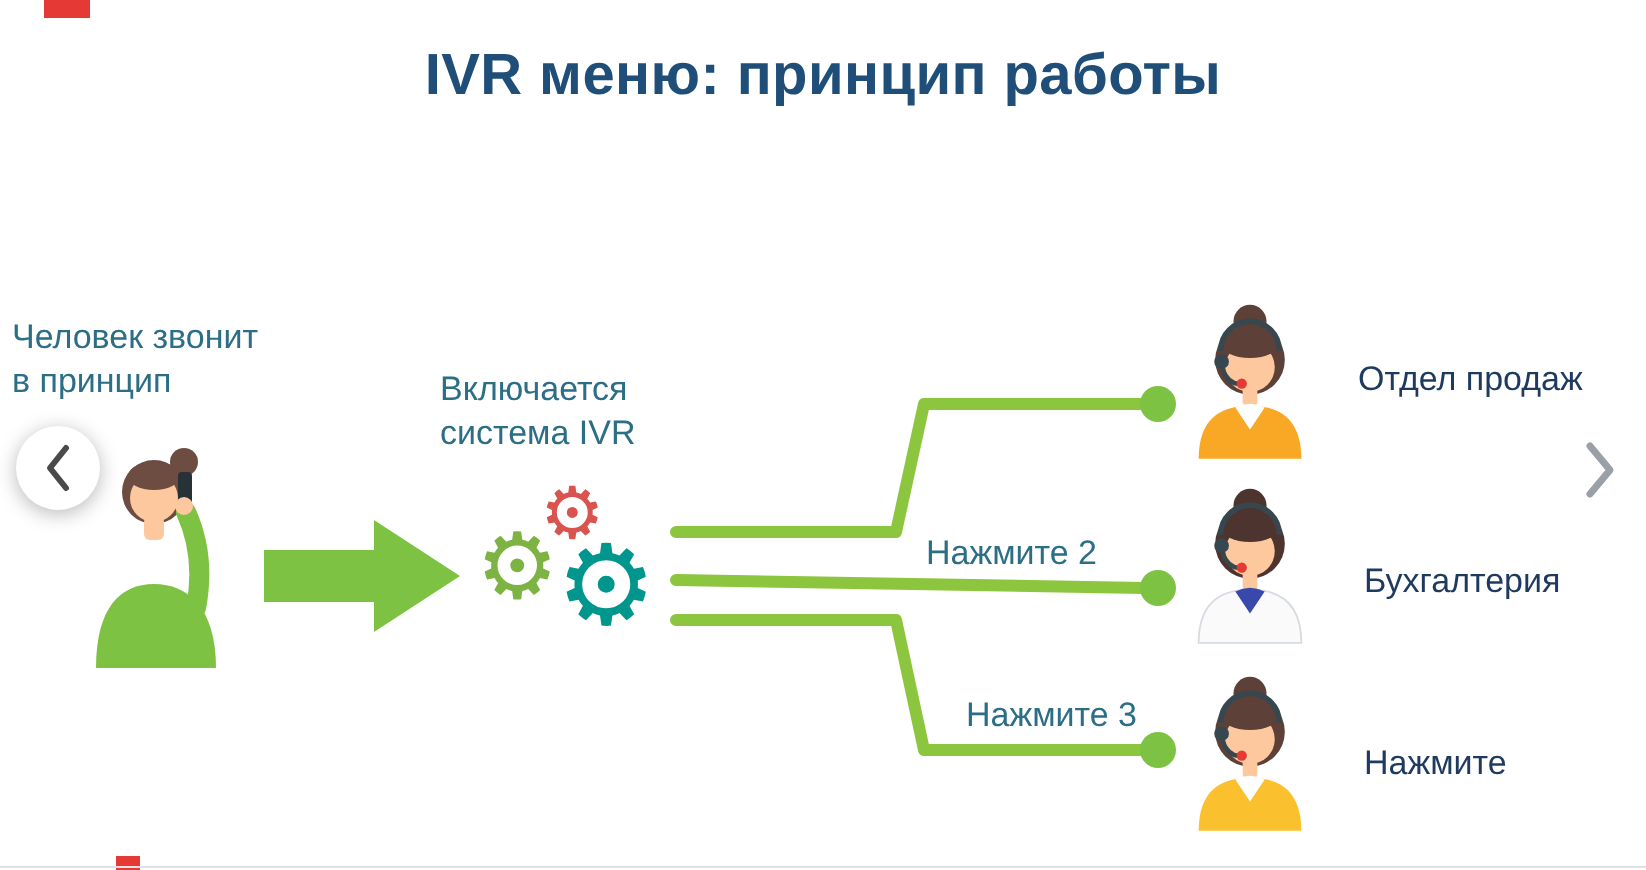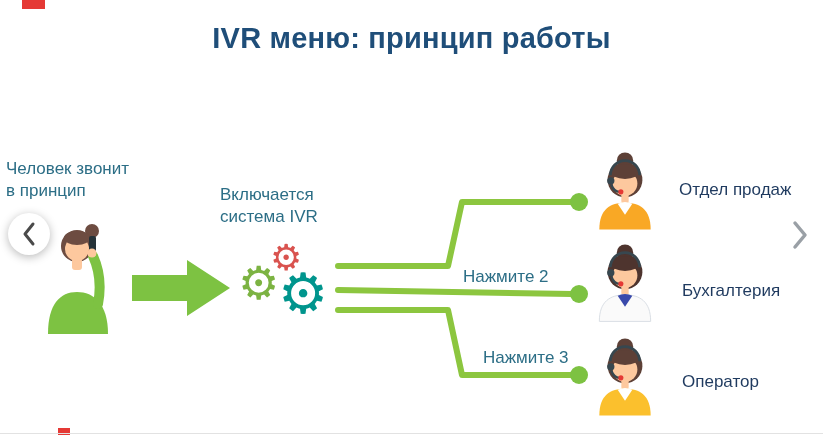--- a/index.html
+++ b/index.html
@@ -161,7 +161,7 @@
 
   <div id="dept-1" class="dept">Отдел продаж</div>
   <div id="dept-2" class="dept">Бухгалтерия</div>
-  <div id="dept-3" class="dept">Оператор</div>
+  <div id="dept-3" class="dept">Нажмите</div>
 
   <div id="nav-prev">
     <svg width="18" height="28" viewBox="0 0 18 28">

